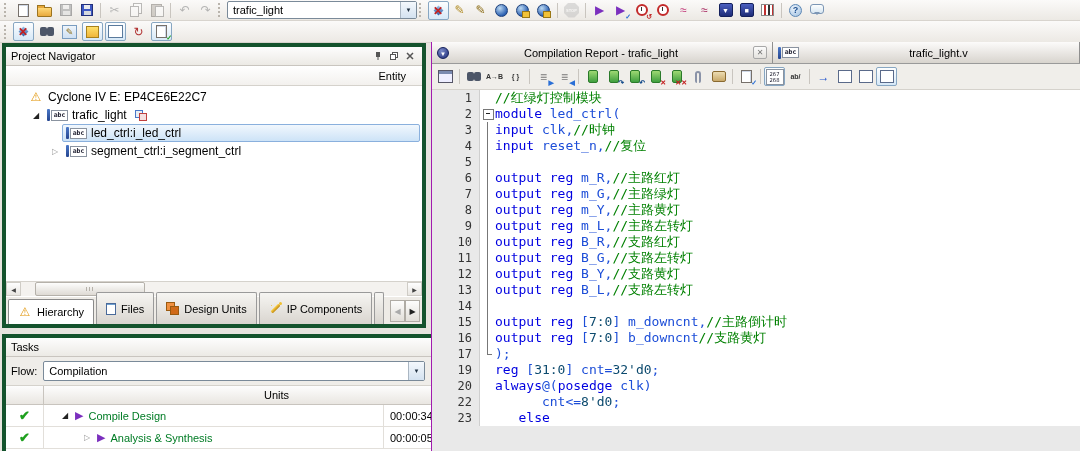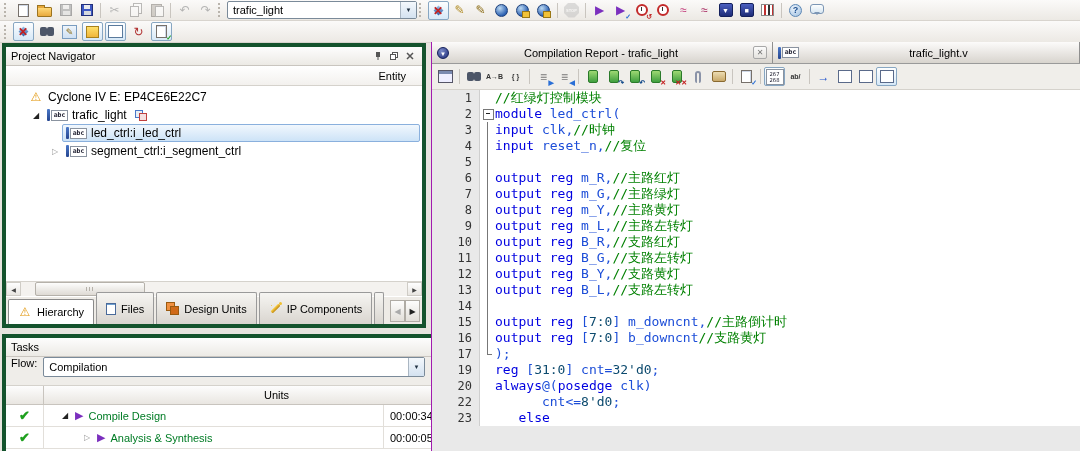--- a/index.html
+++ b/index.html
@@ -139,7 +139,7 @@
       box-shadow:inset 0 2px 0 -1px #6fa0d0, inset 0 5px 0 -4px #6fa0d0}
 
 #flowrow{height:29px;background:#efede9;border-bottom:1px solid #d5d2cc;display:flex;
-      align-items:flex-start;padding:0 5px;gap:6px;flex:none}
+      align-items:center;padding:0 5px;gap:6px;flex:none}
 #flowsel{flex:1;height:20px}
 #custbtn{width:74px;height:20px;border:1px solid #8a8a8a;border-radius:2px;text-align:center;
       line-height:18px;background:linear-gradient(#fdfdfd,#e2dfd9);flex:none}

